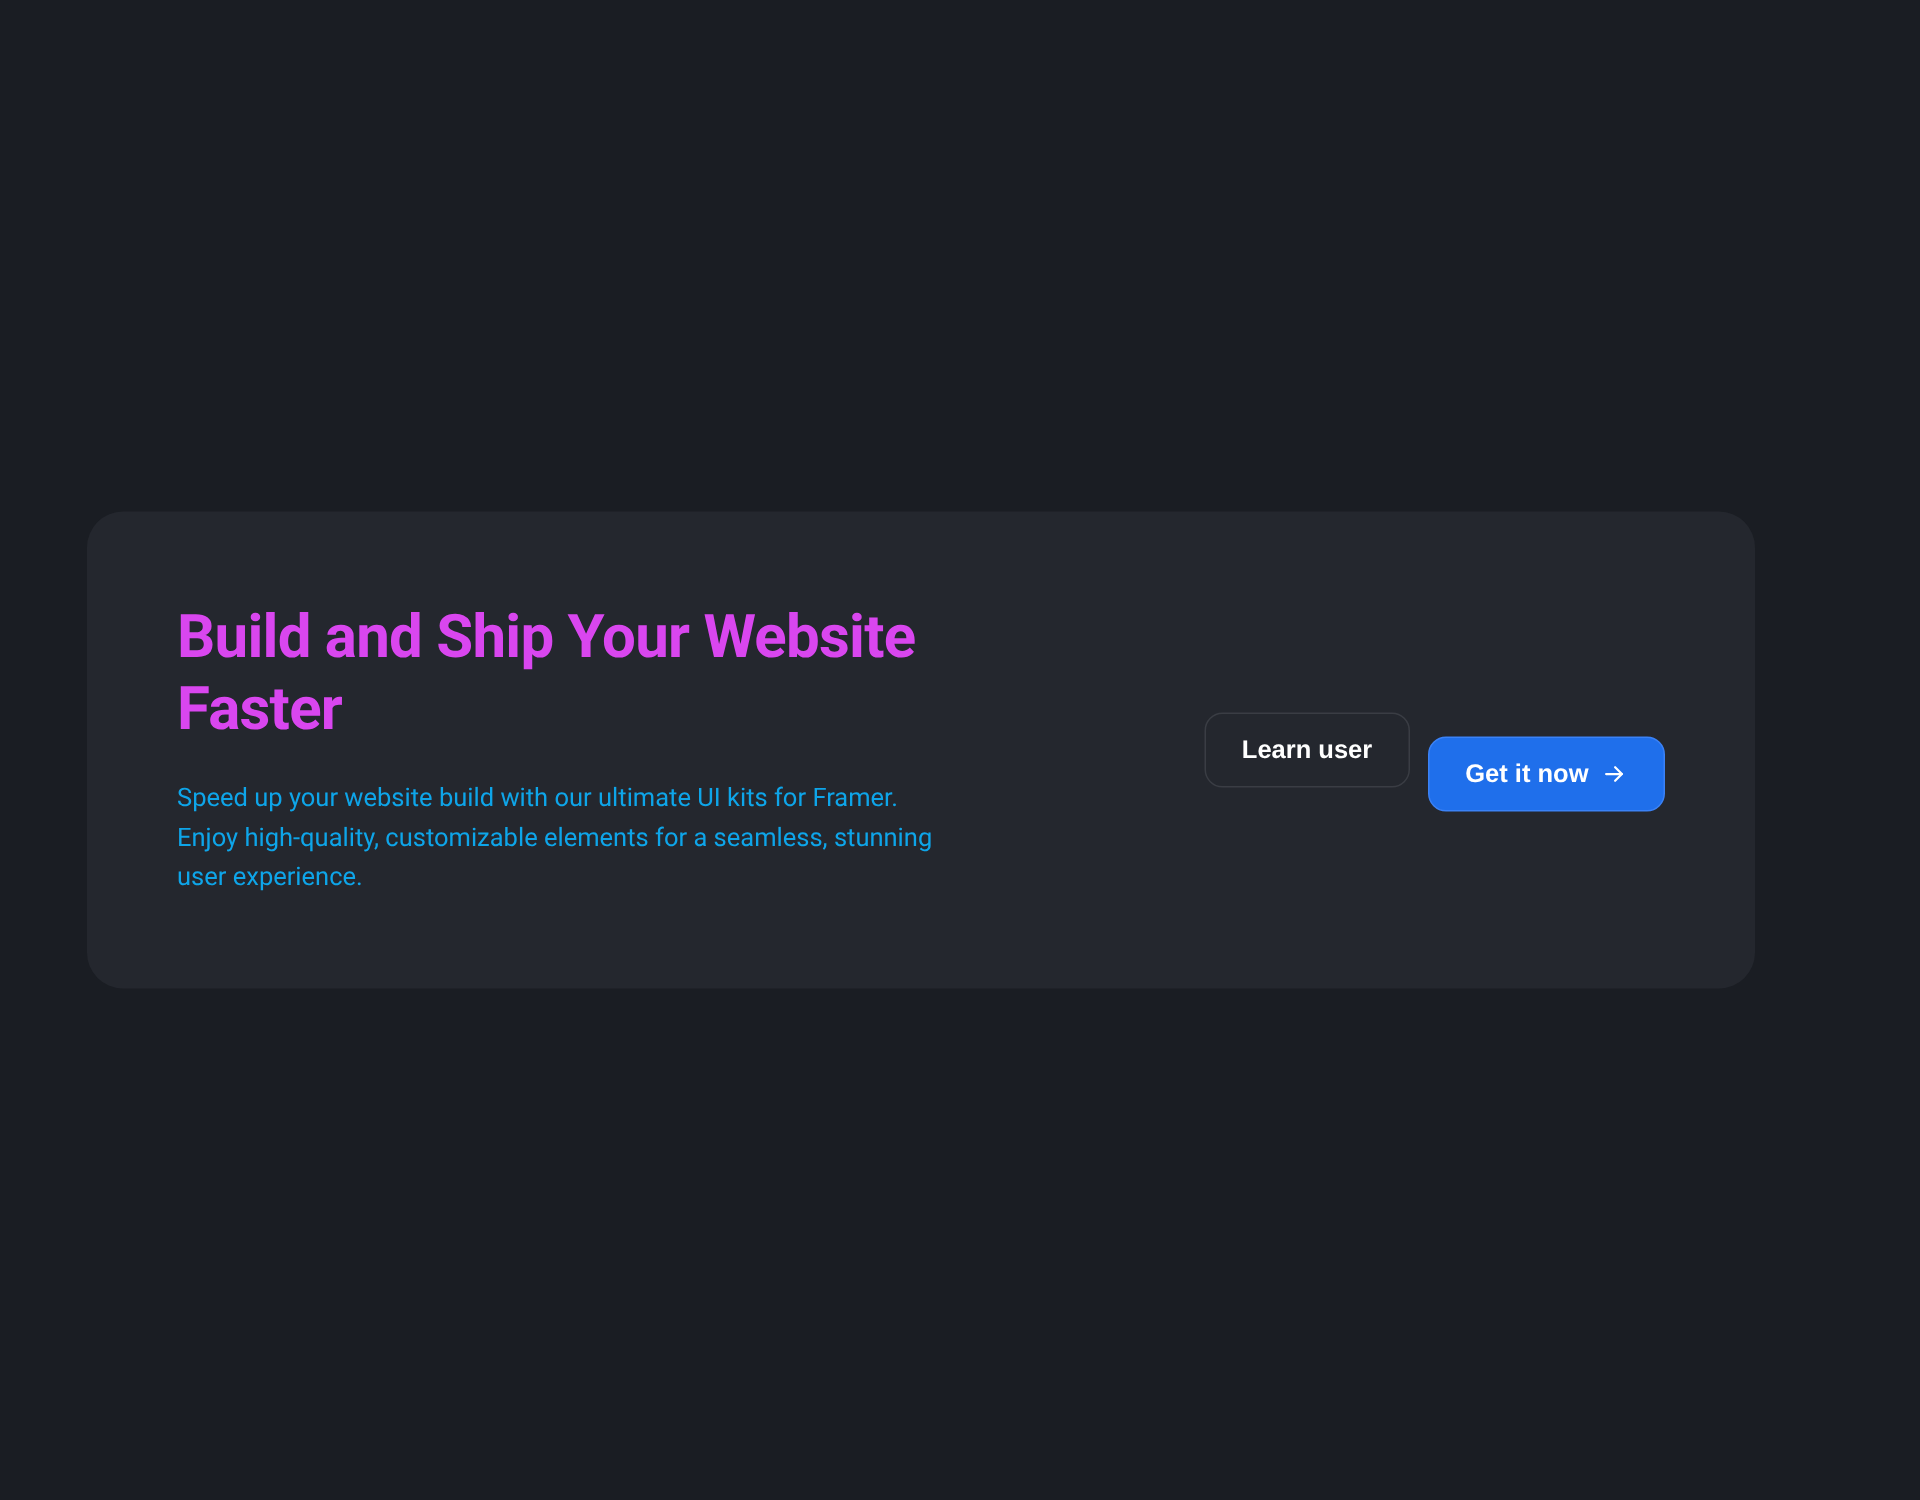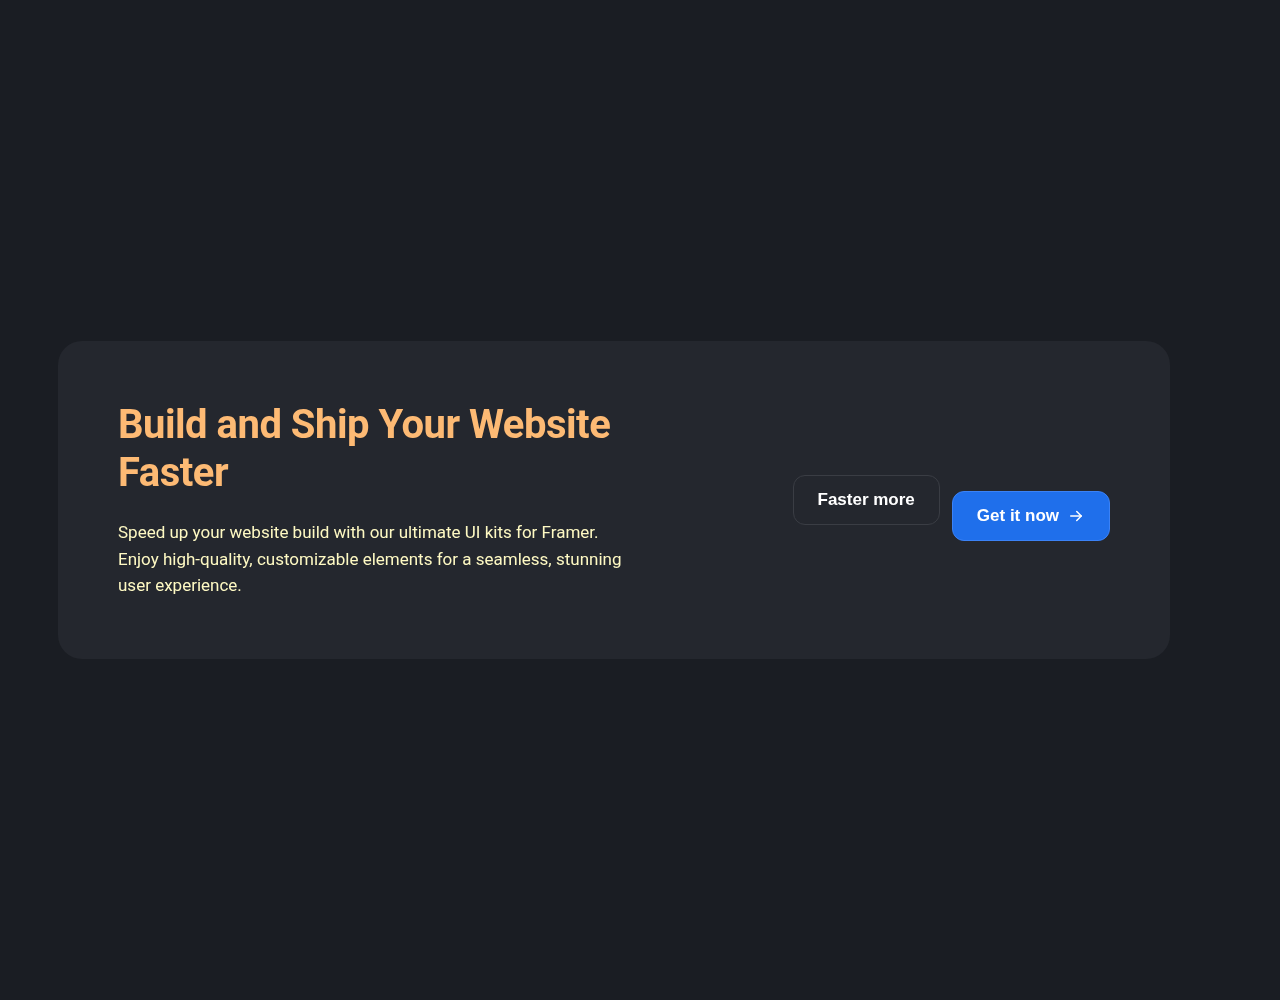--- a/index.html
+++ b/index.html
@@ -37,7 +37,7 @@
     }
 
     .cta-heading {
-      color: #fdba74;
+      color: #d946ef;
       font-size: 40px;
       font-weight: 700;
       line-height: 1.2;

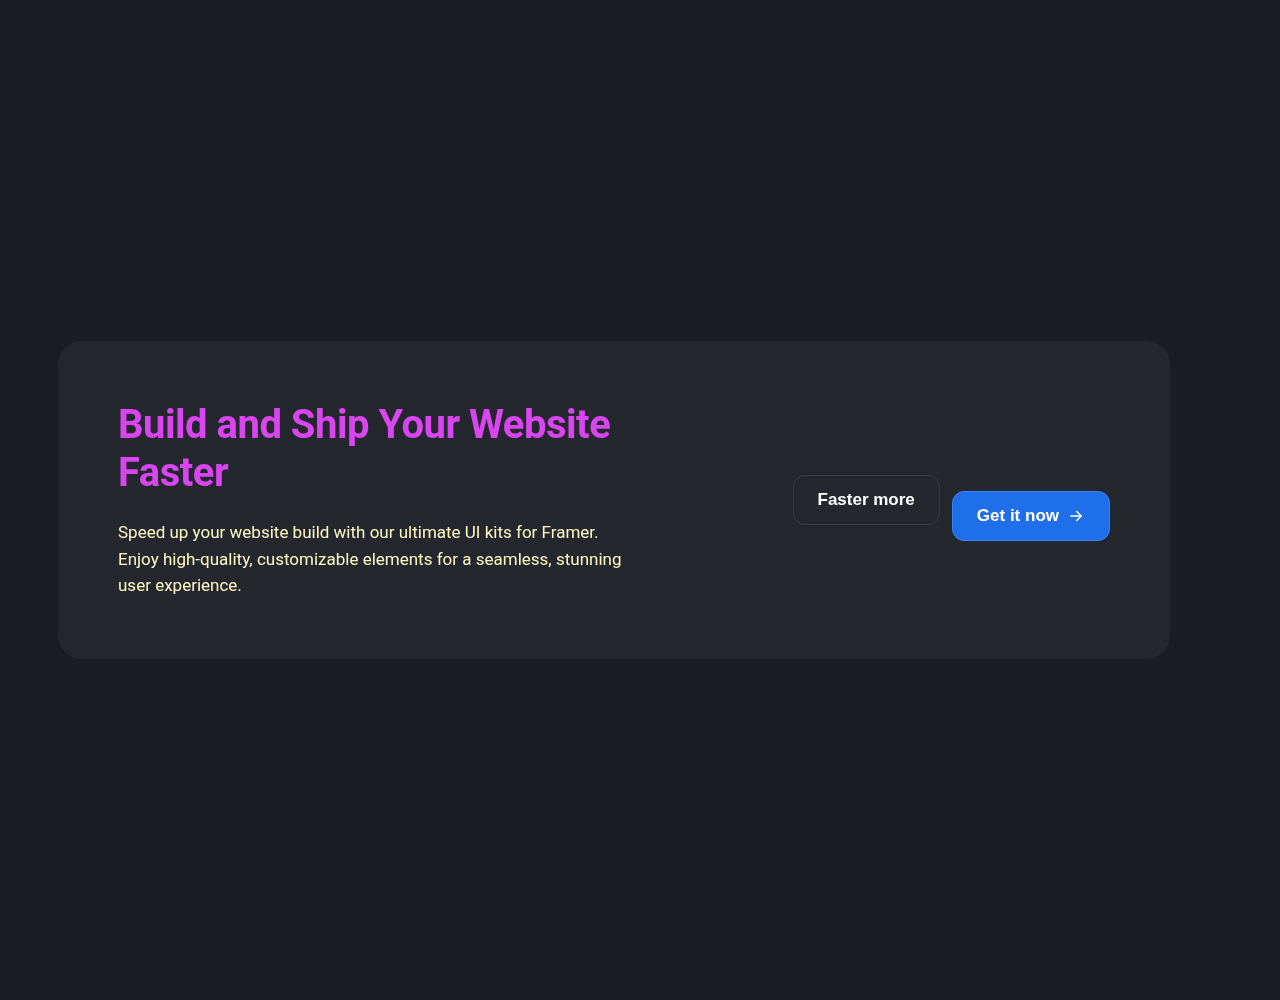--- a/index.html
+++ b/index.html
@@ -112,7 +112,7 @@
   </div>
   <div class="cta-actions">
     <button class="btn btn-secondary">
-      <span>Faster more</span>
+      <span>Learn user</span>
     </button>
     <button class="btn btn-primary">
       <span>Get it now</span>

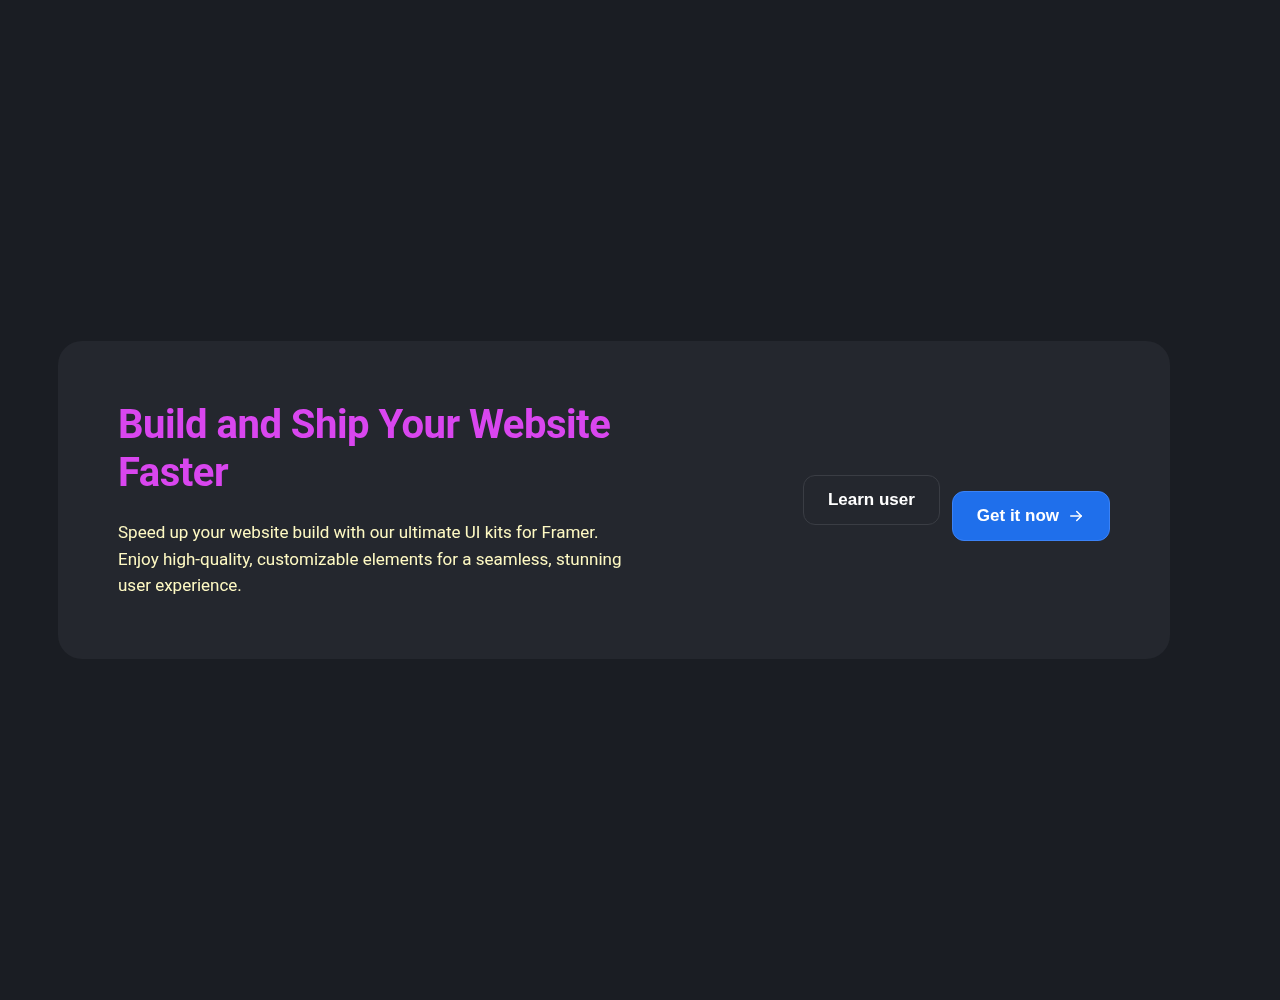--- a/index.html
+++ b/index.html
@@ -46,7 +46,7 @@
     }
 
     .cta-description {
-      color: #fef9c3;
+      color: #0ea5e9;
       font-size: 17px;
       line-height: 1.55;
       font-weight: 400;

